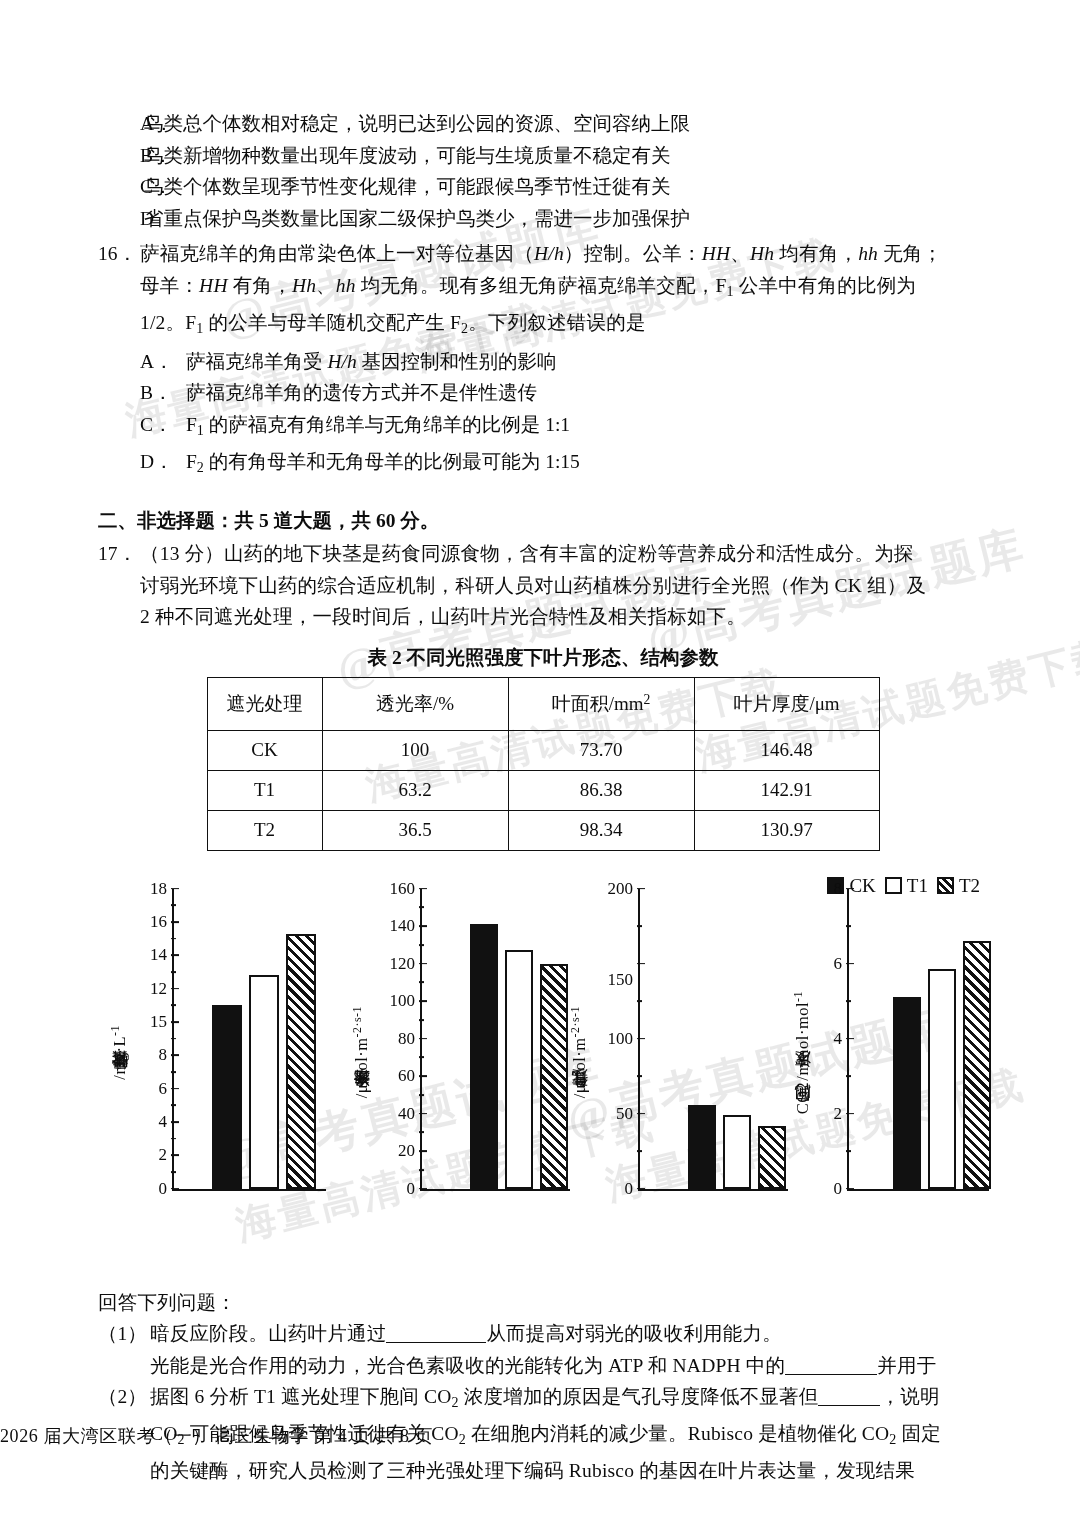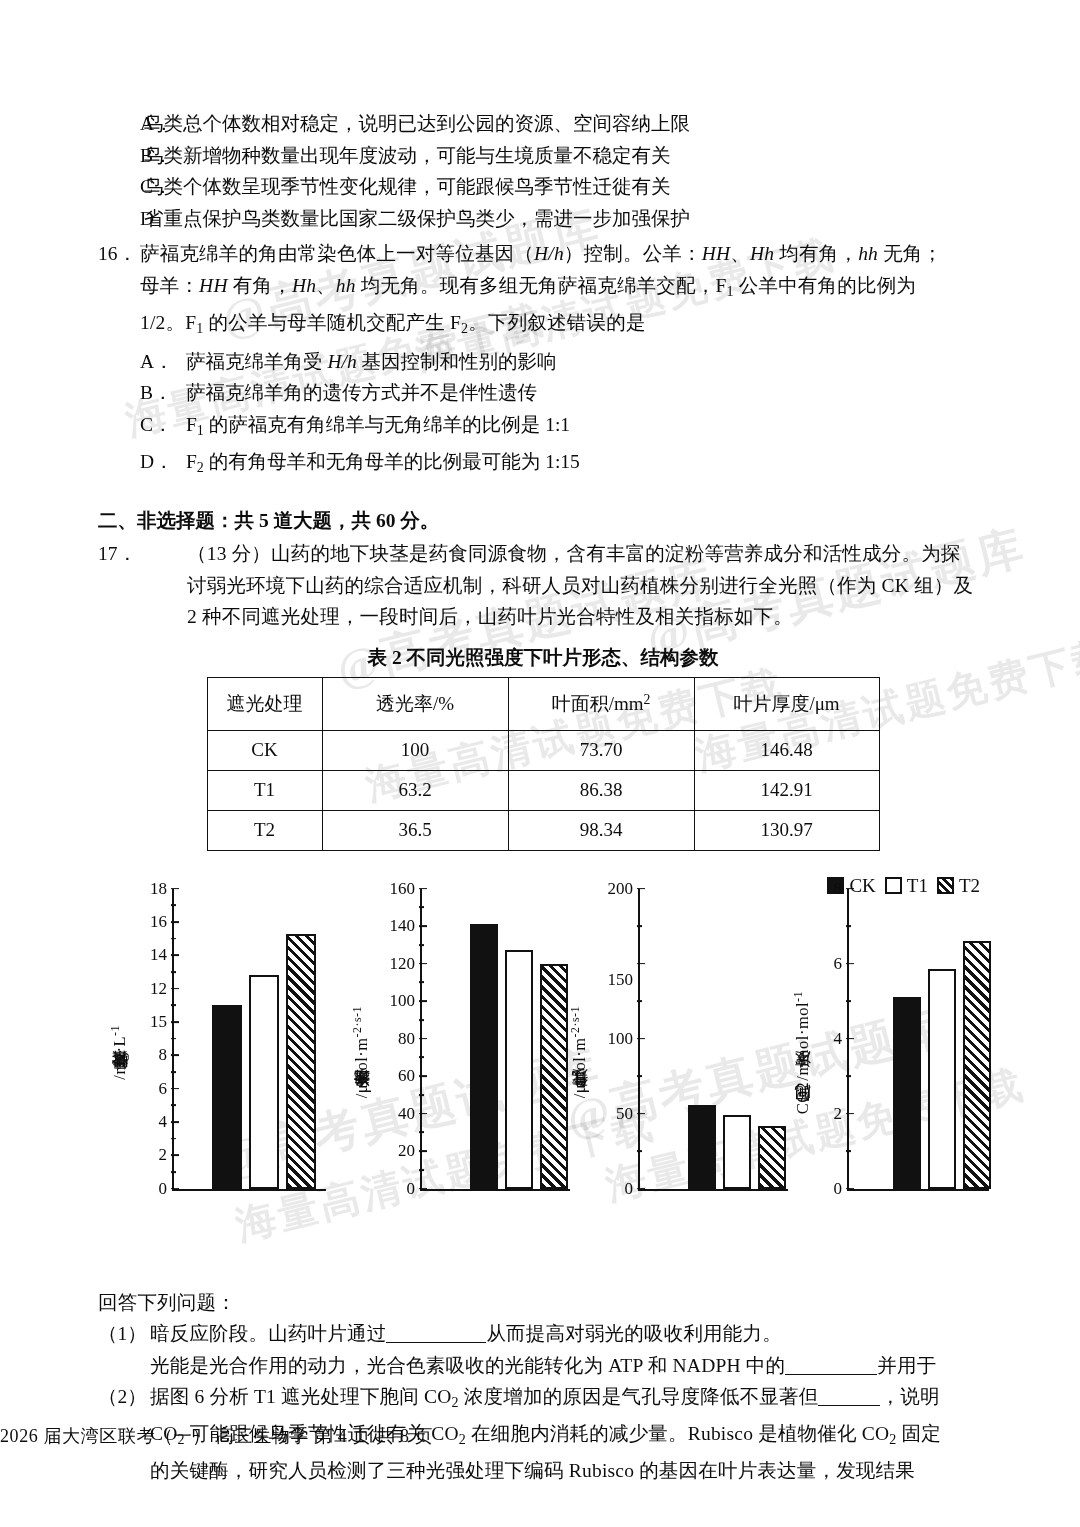--- a/index.html
+++ b/index.html
@@ -315,7 +315,7 @@
 
     <div class="sect-head">二、非选择题：共 5 道大题，共 60 分。</div>
 
-    <div class="qrow" style="margin-top:2px;gap:47px;">
+    <div class="qrow" style="margin-top:2px;">
       <div class="qnum">17．</div>
       <div class="qbody">
         <div class="line">（13 分）山药的地下块茎是药食同源食物，含有丰富的淀粉等营养成分和活性成分。为探</div>

